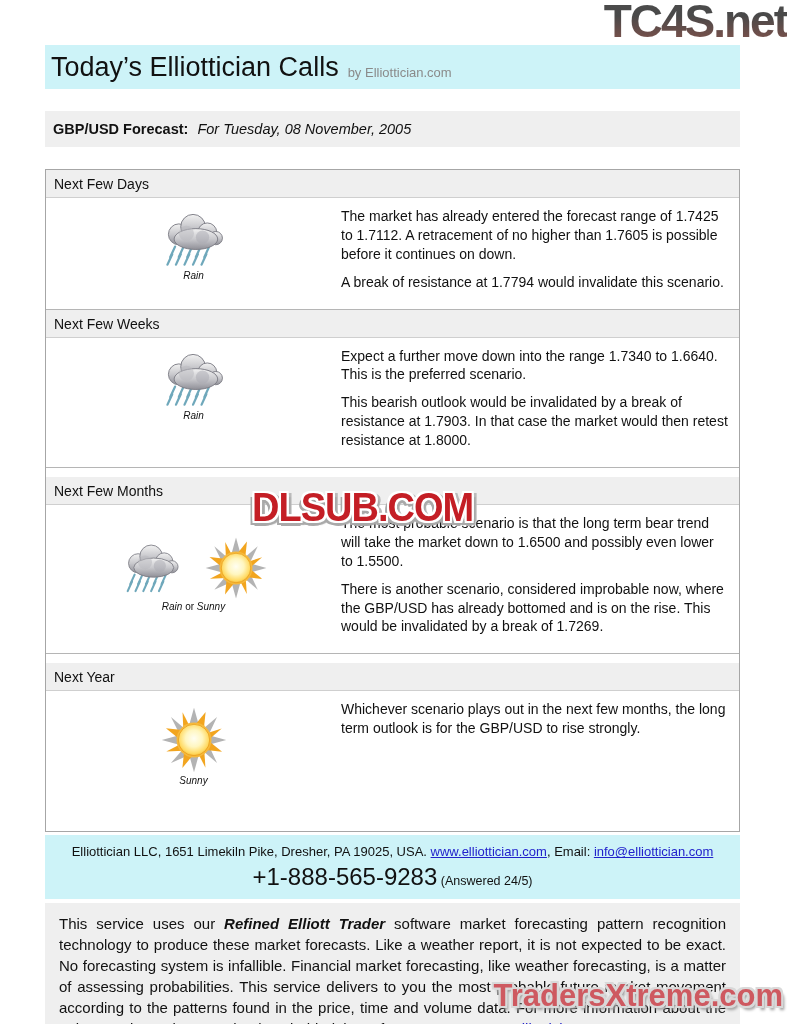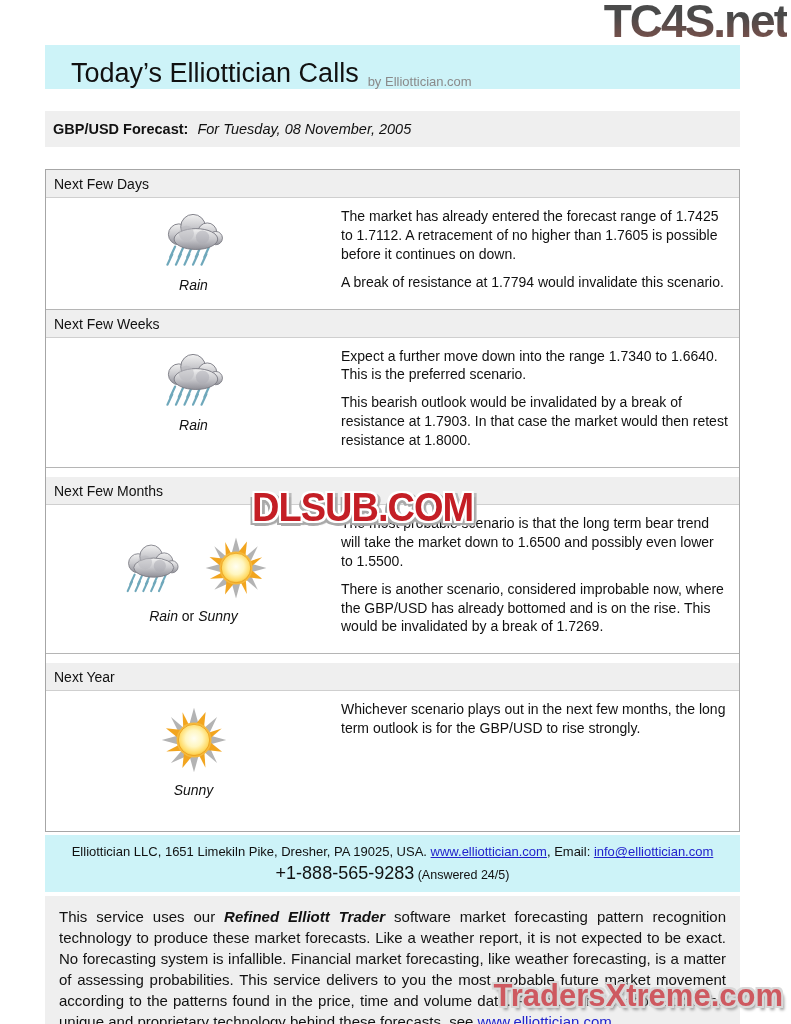--- a/index.html
+++ b/index.html
@@ -17,7 +17,7 @@
   .content { position:absolute; left:45px; top:45px; width:695px; }
 
   
-  .titlebar { background:#cdf3f8; height:44px; display:flex; align-items:flex-end; padding-left:26px; }
+  .titlebar { background:#cdf3f8; height:44px; display:flex; align-items:center; padding-left:6px; }
   .titlebar .main-title { font-size:27px; color:#111; letter-spacing:0px; }
   .titlebar .byline { font-size:13px; color:#8a8a8a; margin-left:9px; padding-top:10px; }
 

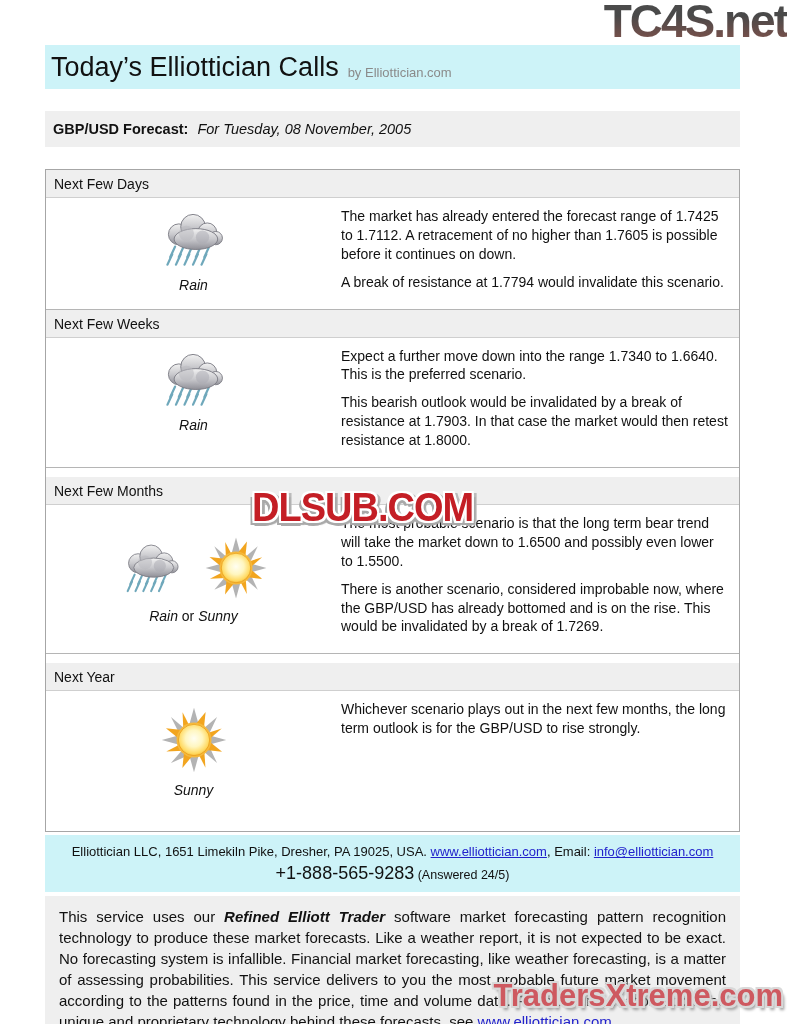--- a/index.html
+++ b/index.html
@@ -36,7 +36,7 @@
   .spacer-end { height:12px; background:#fff; }
   .icon-cell { width:295px; display:flex; flex-direction:column; align-items:center; padding-top:12px; }
   .icon-pair { display:flex; align-items:center; gap:18px; }
-  .caption { font-style:italic; font-size:14px; color:#111; margin-top:7px; }
+  .caption { font-style:italic; font-size:10px; color:#111; }
   .caption .normal { font-style:normal; }
   .text-cell { flex:1; padding:9px 10px 8px 0; }
   .text-cell p { font-size:14px; line-height:1.35; color:#111; margin-bottom:9px; }

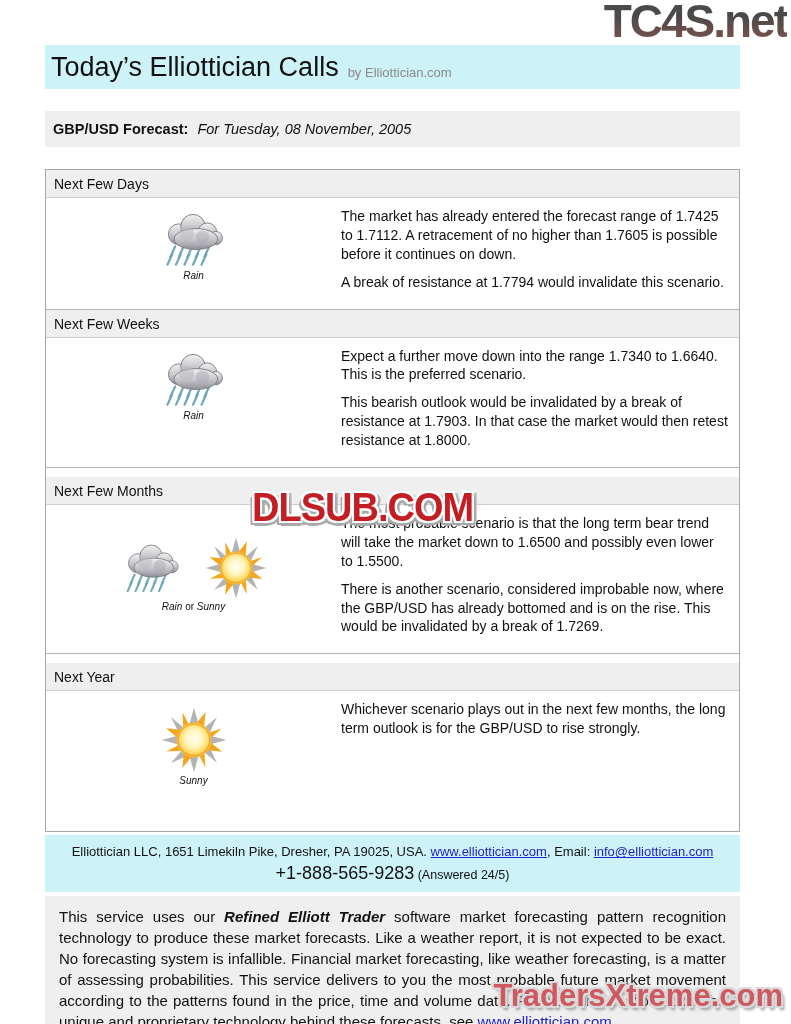--- a/index.html
+++ b/index.html
@@ -47,7 +47,7 @@
   .contactbar .addr { font-size:13px; color:#111; }
   .contactbar a { color:#2222cc; text-decoration:underline; }
   .contactbar .phoneline { margin-top:4px; }
-  .contactbar .phone { font-size:18px; color:#111; }
+  .contactbar .phone { font-size:24px; color:#111; }
   .contactbar .note { font-size:12.5px; color:#111; }
 
   

